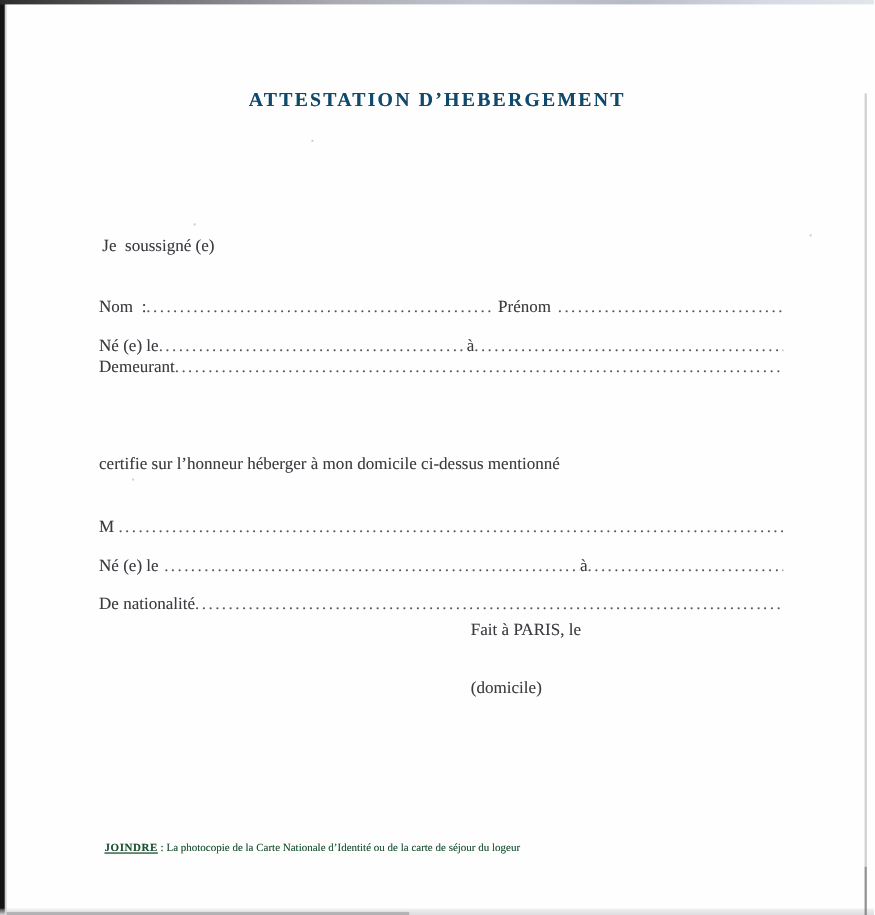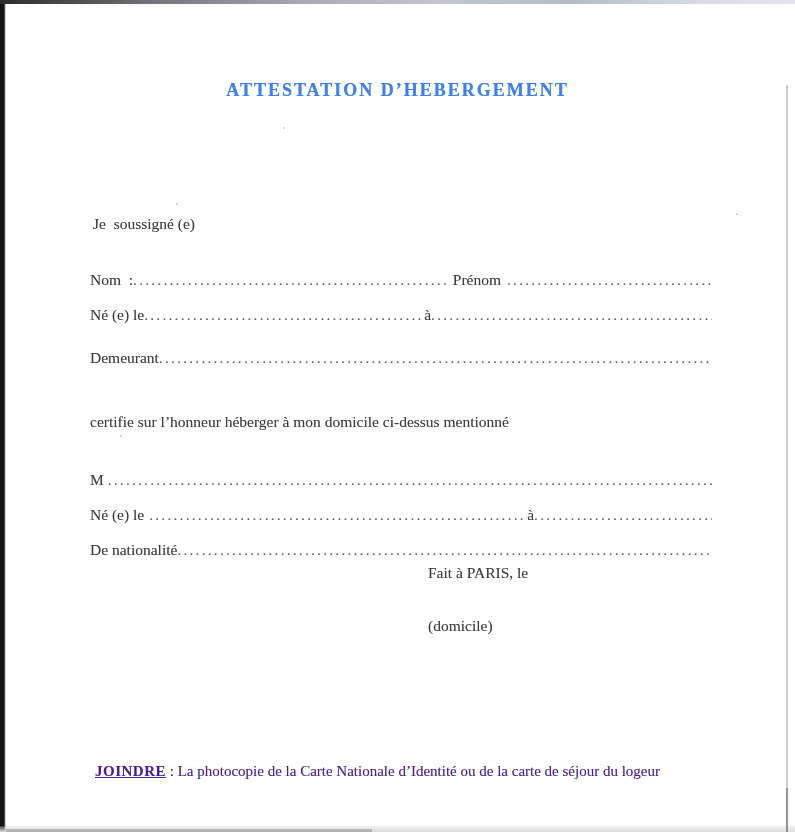--- a/index.html
+++ b/index.html
@@ -43,7 +43,7 @@
   .title {
     position: absolute; left: 0; top: 80px; width: 795px;
     text-align: center; font-size: 18px; font-weight: bold;
-    letter-spacing: 2px; color: #3b82f6;
+    letter-spacing: 2px; color: #0c4a6e;
     text-shadow: 0 0 0.6px rgba(70,70,75,.55);
   }
   .line {

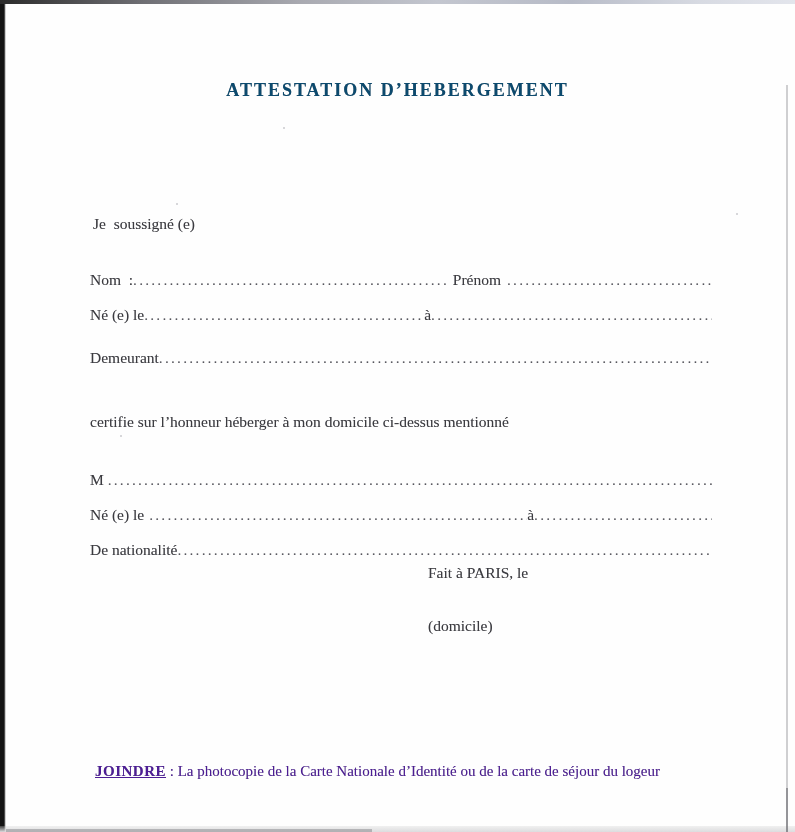--- a/index.html
+++ b/index.html
@@ -115,7 +115,7 @@
     <span class="dots grow">............................................................................................................................................................................</span>
   </div>
 
-  <div class="row" style="top:348px;align-items:flex-end;">
+  <div class="row" style="top:324px;align-items:flex-end;">
     <span class="label">Demeurant</span>
     <span class="dots grow">............................................................................................................................................................................</span>
   </div>

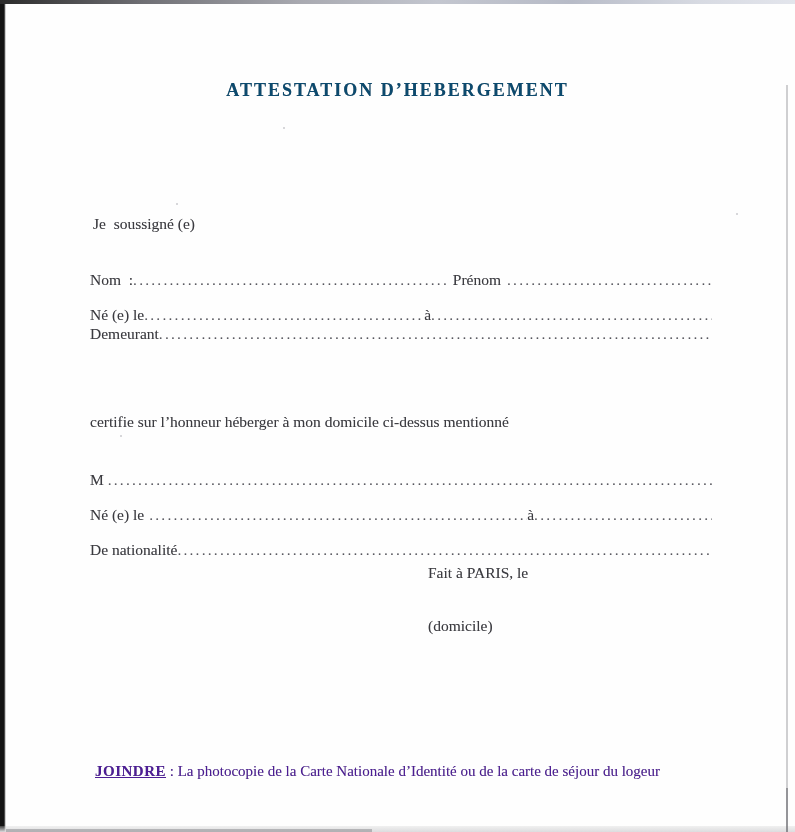--- a/index.html
+++ b/index.html
@@ -76,7 +76,7 @@
 
   .footer {
     position: absolute; left: 95px; top: 761px; width: 648px;
-    font-size: 15px; line-height: 21px; color: #4c1d95;
+    font-size: 10px; line-height: 21px; color: #14532d;
     text-shadow: 0 0 0.5px rgba(80,80,85,.45);
   }
   .joindre { font-weight: bold; text-decoration: underline; letter-spacing: .5px; }

